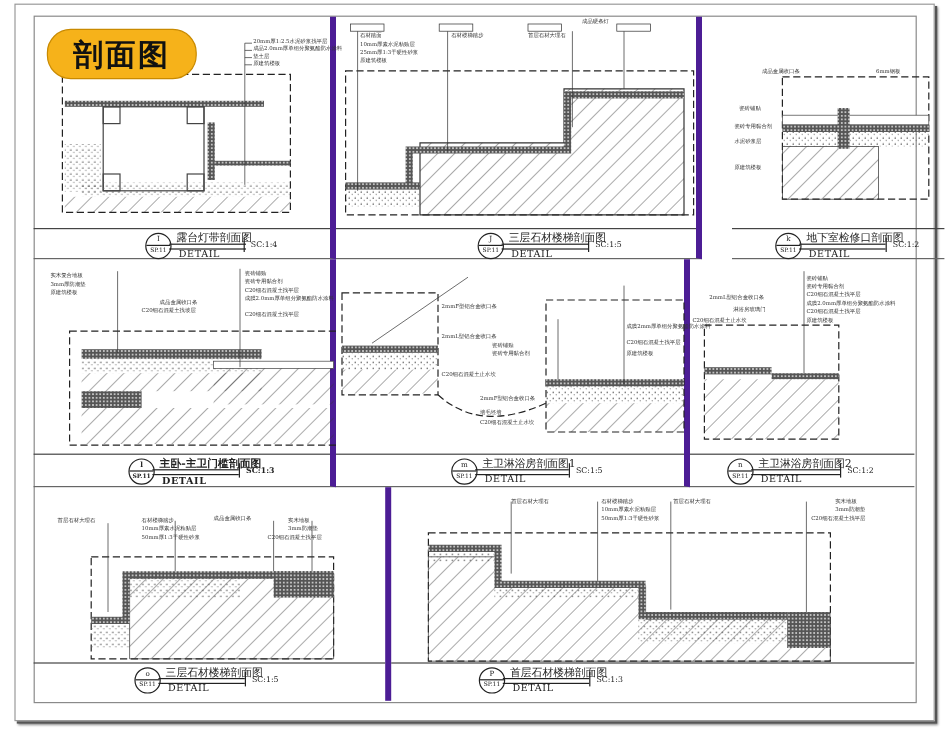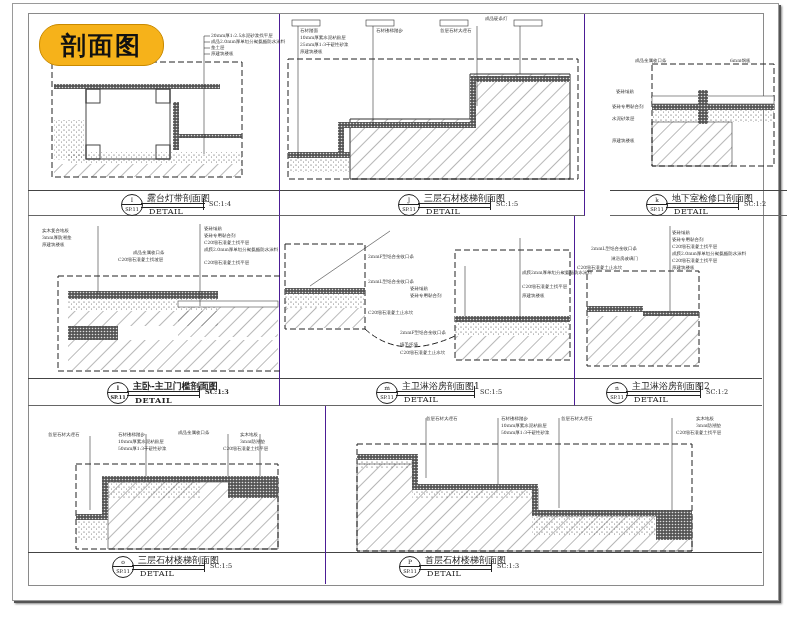--- a/index.html
+++ b/index.html
@@ -6,7 +6,7 @@
   body{width:790px;height:627px;position:relative;overflow:hidden;font-family:"DejaVu Serif",serif;color:#222;}
   .sheet{position:absolute;left:12px;top:3px;width:765px;height:596px;background:#fff;border:1px solid #9a9a9a;box-shadow:2px 2px 0 #555, 3px 3px 2px #888;}
   .inner{position:absolute;left:28px;top:13px;width:734px;height:571px;border:1px solid #8a8a8a;}
-  .panel{position:absolute;border-right:1px solid #4c1d95;border-bottom:1px solid #666;box-sizing:border-box;}
+  .panel{position:absolute;border-right:5px solid #4c1d95;border-bottom:1px solid #666;box-sizing:border-box;}
   .panel svg{position:absolute;left:0;top:0;}
   .title-block{position:absolute;height:28px;border-top:1px solid #444;left:0;right:0;}
   .tb-circle{position:absolute;width:20px;height:20px;border:1.5px solid #222;border-radius:50%;font-size:6px;text-align:center;line-height:9px;background:#fff;}

